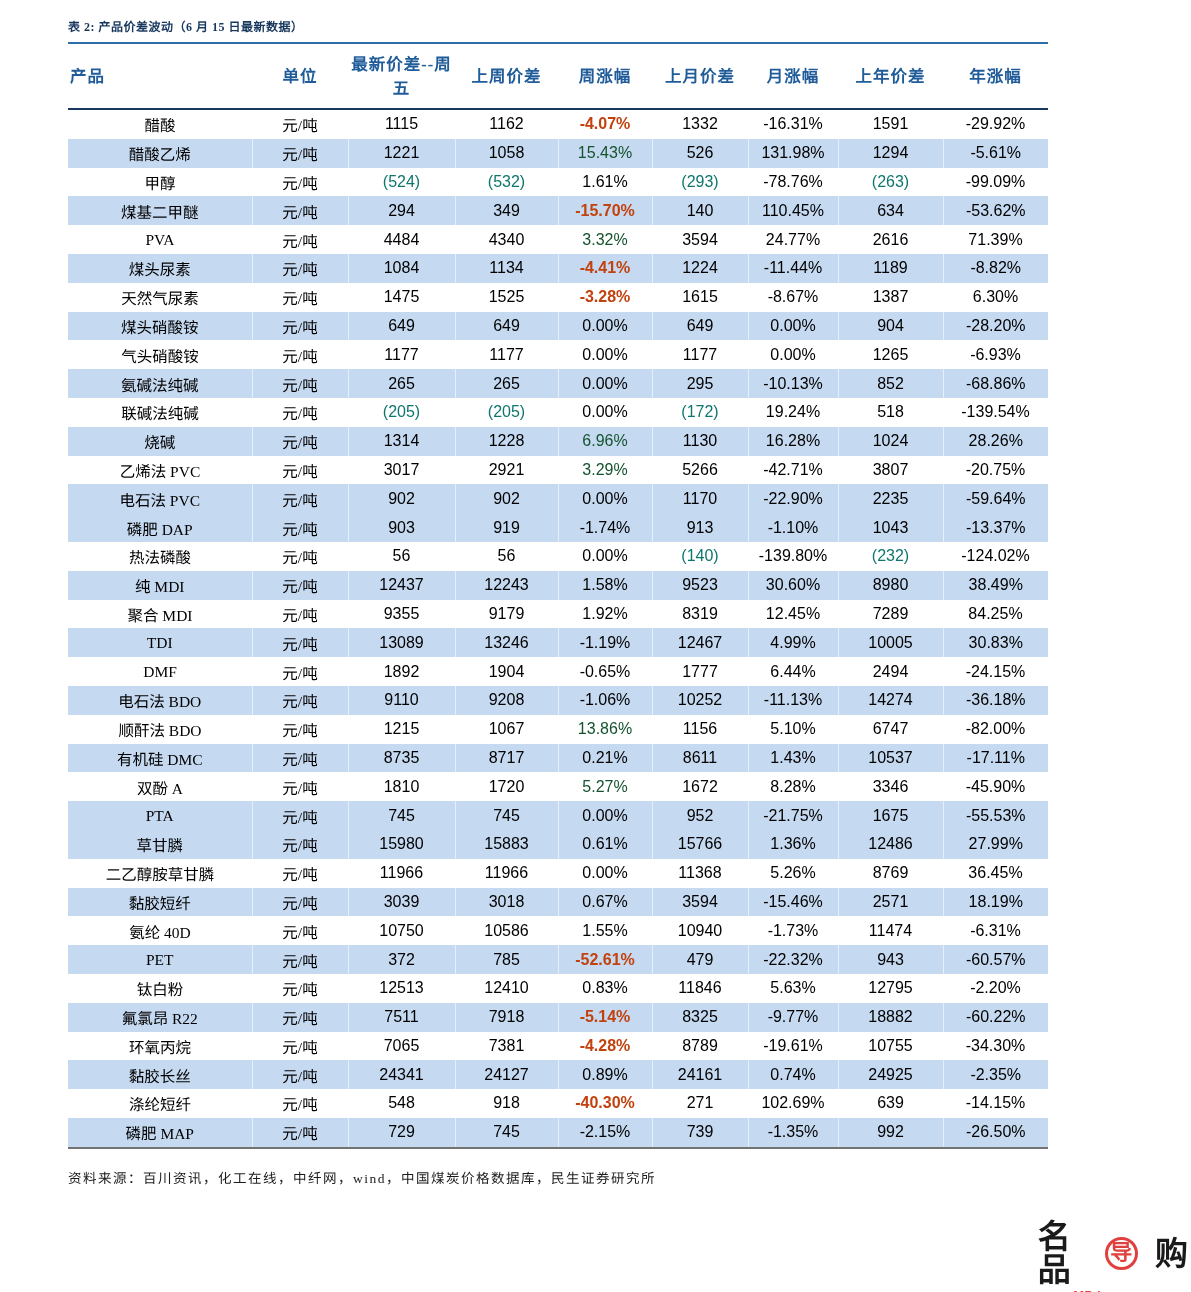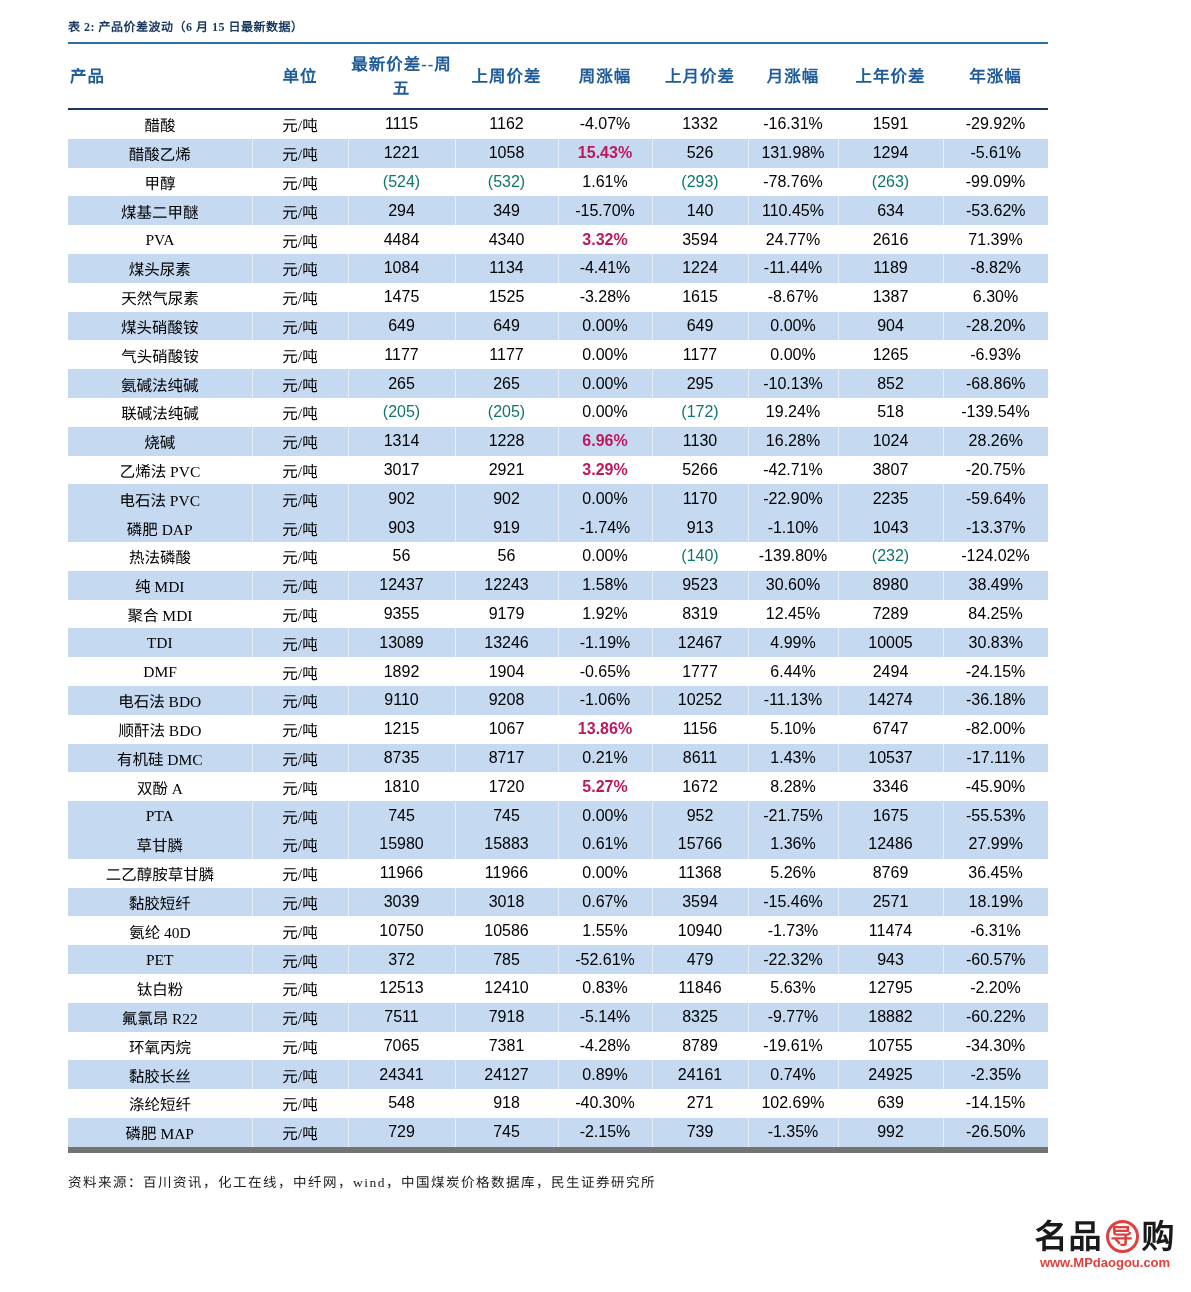--- a/index.html
+++ b/index.html
@@ -16,7 +16,7 @@
   .title-rule { border-top:2px solid #2E6DA8; height:0; }
   table.spread {
     width:980px; border-collapse:collapse; table-layout:fixed;
-    border-bottom:6px solid #737373;
+    border-bottom:2px solid #737373;
   }
   col.w1{width:184px} col.w2{width:96px} col.w3{width:107px}
   col.w4{width:103px} col.w5{width:94px}  col.w6{width:96px}

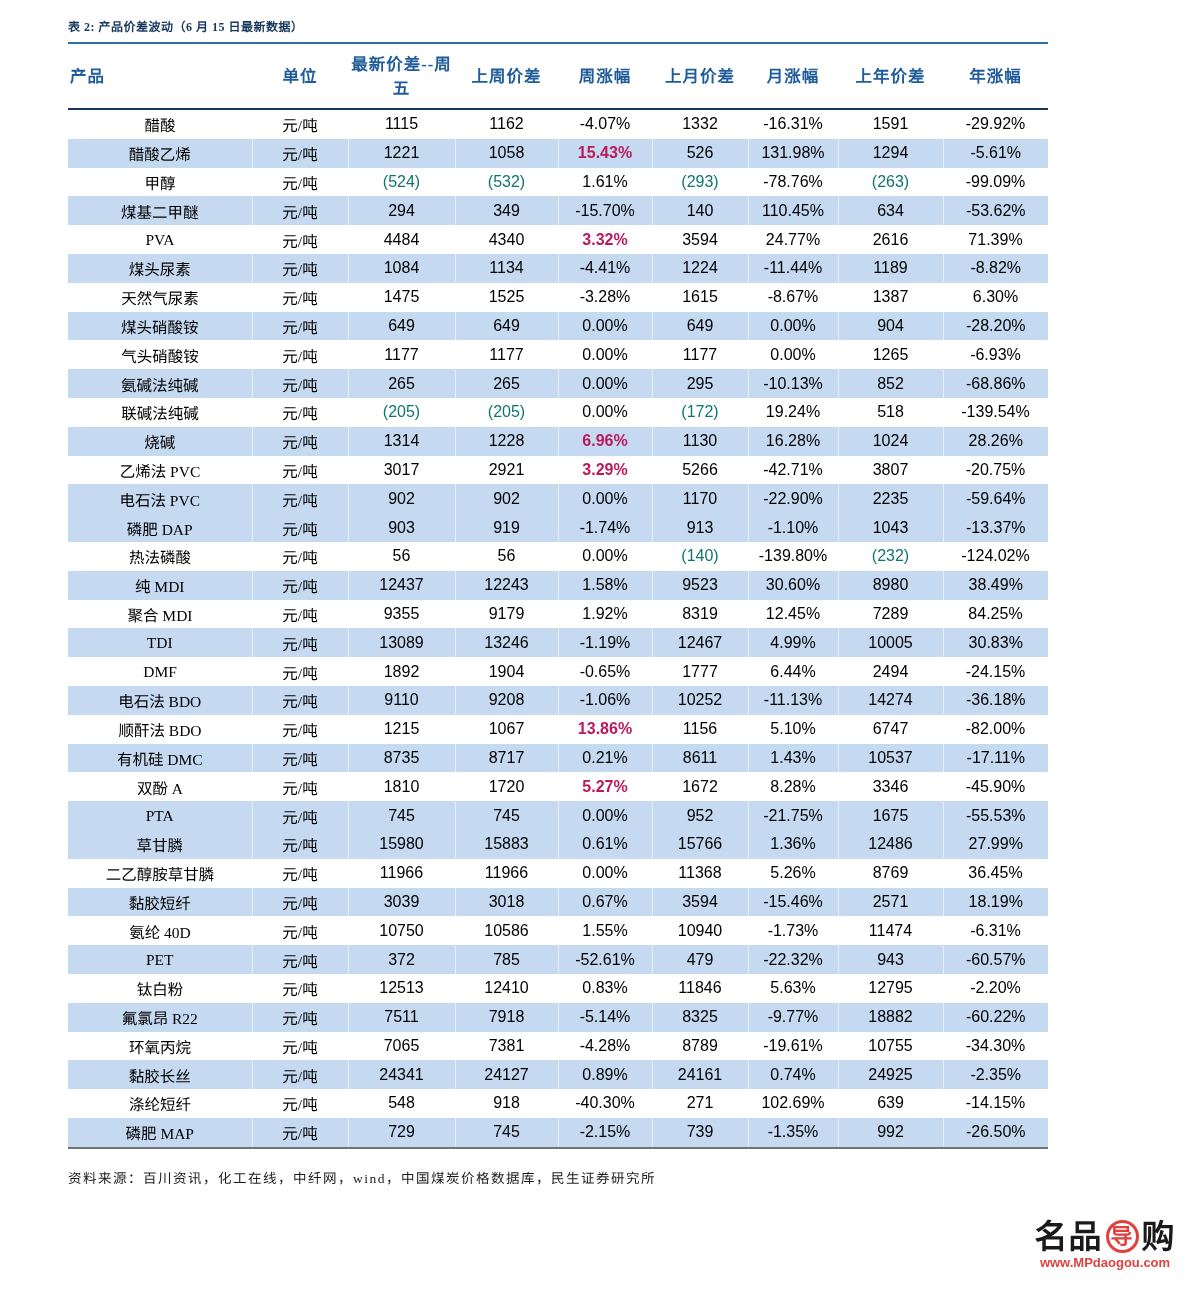--- a/index.html
+++ b/index.html
@@ -38,7 +38,7 @@
     font-family:"Liberation Serif", serif; font-size:15.5px;
   }
   .chg-up   { color:#be185d; font-weight:bold;margin-top:24px; }
-  .chg-down { color:#000000; font-weight:normal; }
+  .chg-down { color:#c2410c; font-weight:bold; }
   .neg      { color:#0f766e; }
   .source {
     font-family:"Liberation Serif", serif;

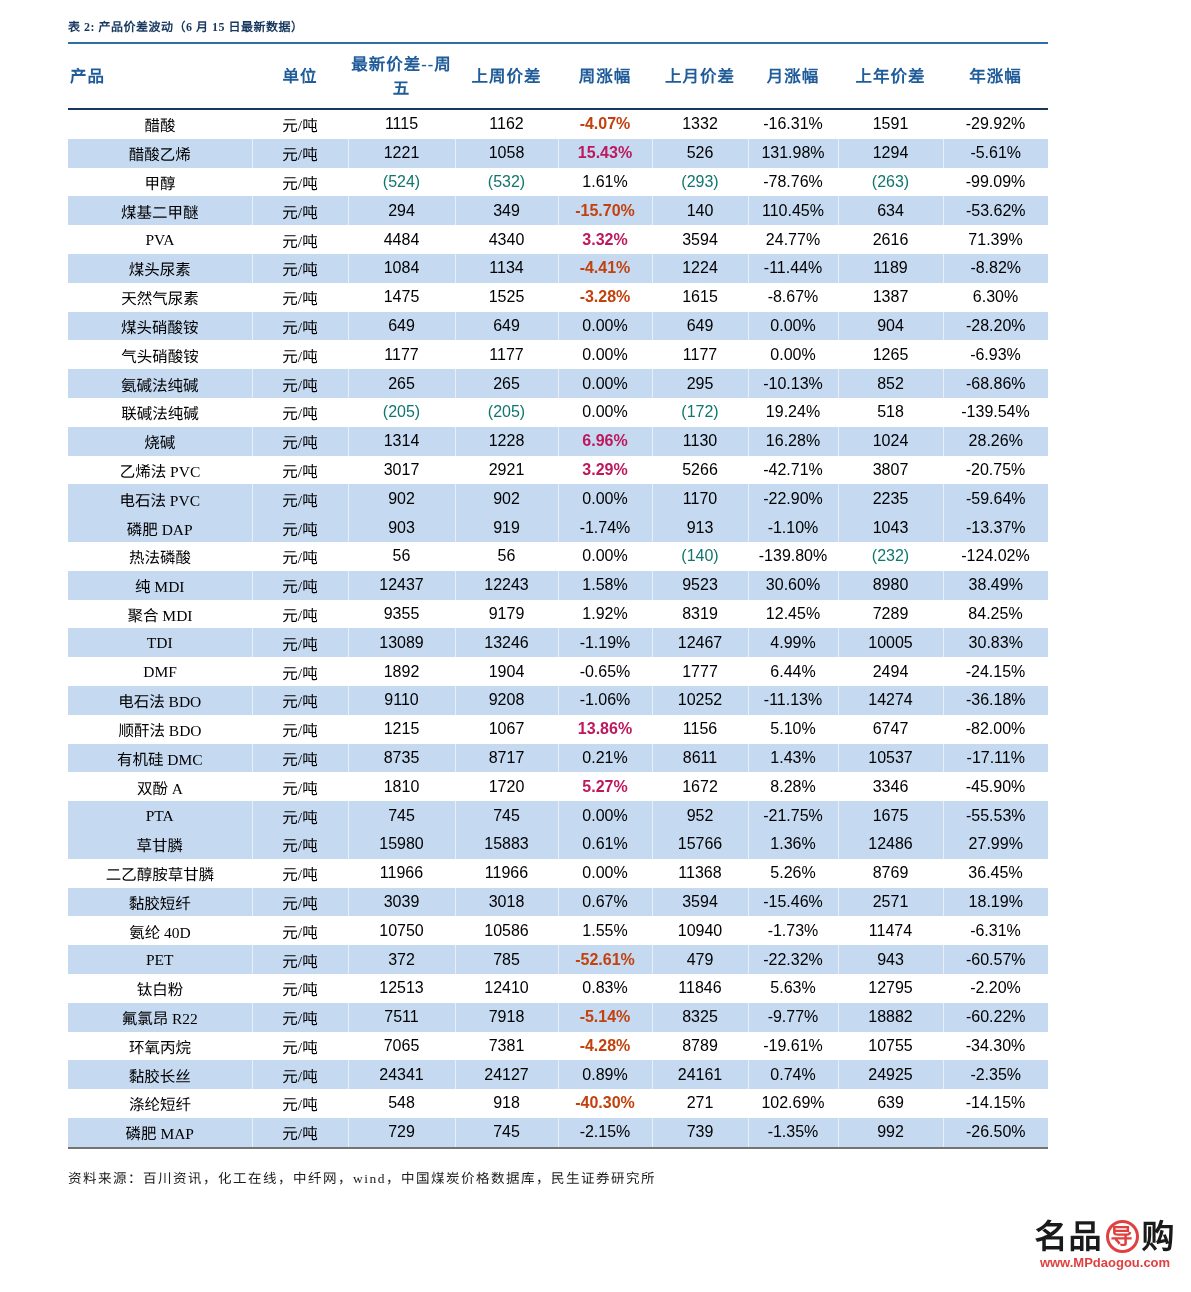--- a/index.html
+++ b/index.html
@@ -37,7 +37,7 @@
   td.c-product, td.c-unit {
     font-family:"Liberation Serif", serif; font-size:15.5px;
   }
-  .chg-up   { color:#be185d; font-weight:bold;margin-top:24px; }
+  .chg-up   { color:#14532d; font-weight:normal;margin-top:24px; }
   .chg-down { color:#c2410c; font-weight:bold; }
   .neg      { color:#0f766e; }
   .source {

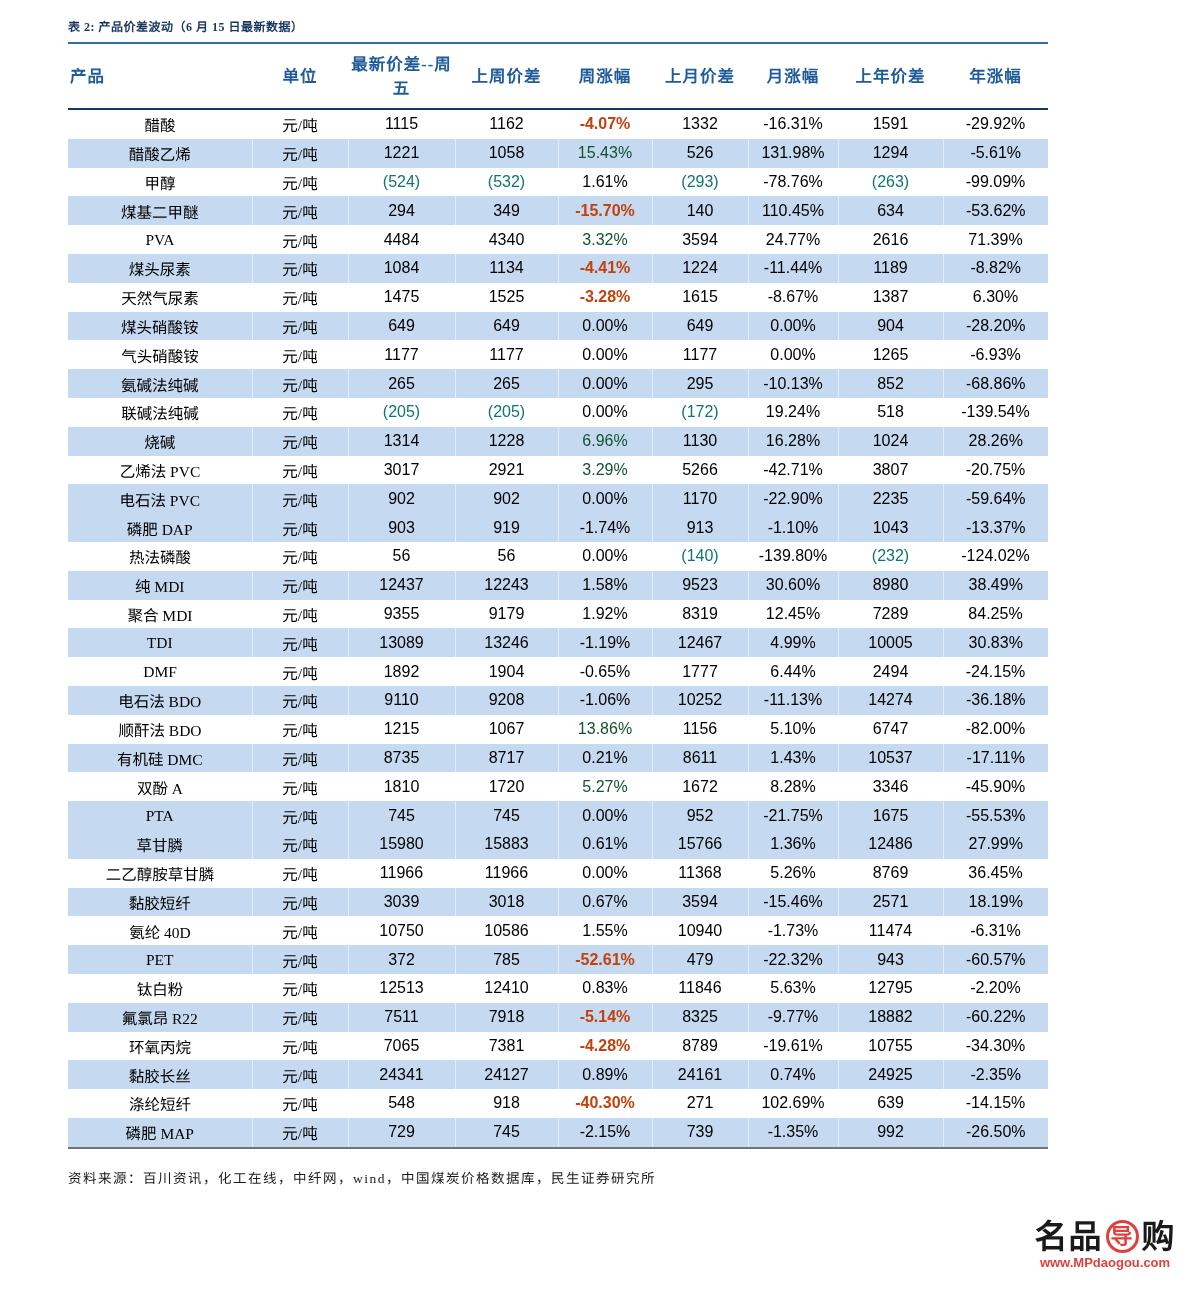--- a/index.html
+++ b/index.html
@@ -48,7 +48,7 @@
     position:absolute; right:2px; top:1220px; width:168px; text-align:center;
   }
   .logo-row {
-    display:flex; align-items:center; justify-content:center; gap:2px;
+    display:flex; align-items:center; justify-content:center; gap:16px;
     font-weight:900; font-size:33px; line-height:1; color:#1a1a1a;
     letter-spacing:1px; font-family:"Liberation Sans", sans-serif;
   }

